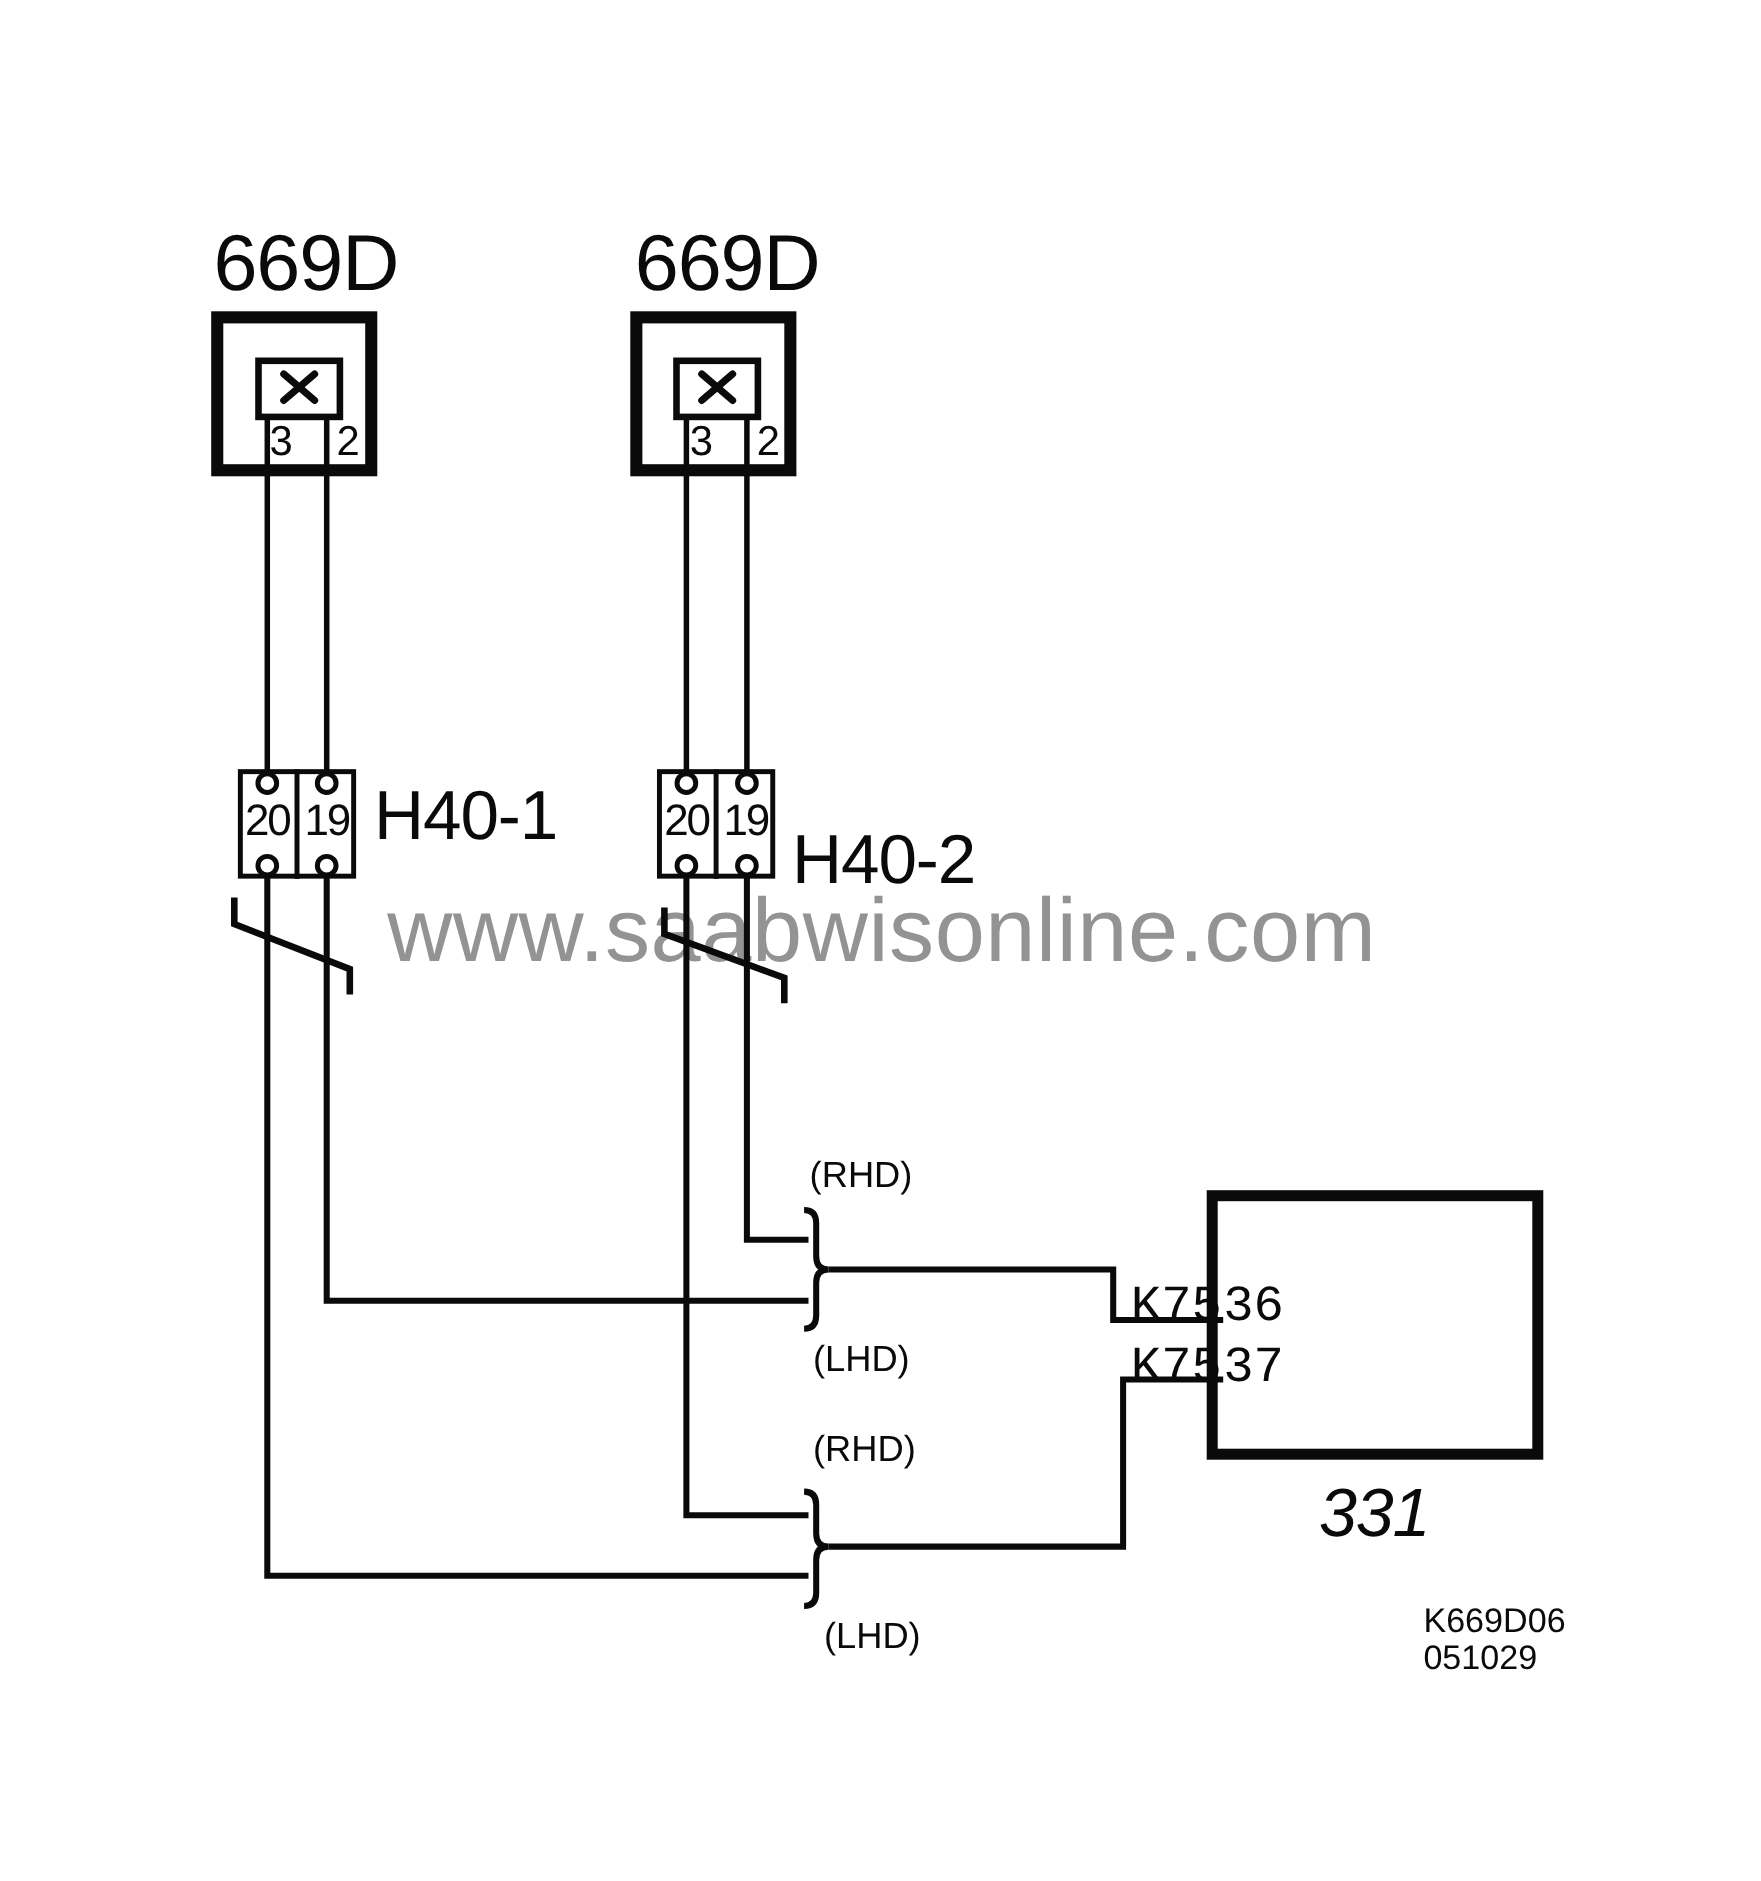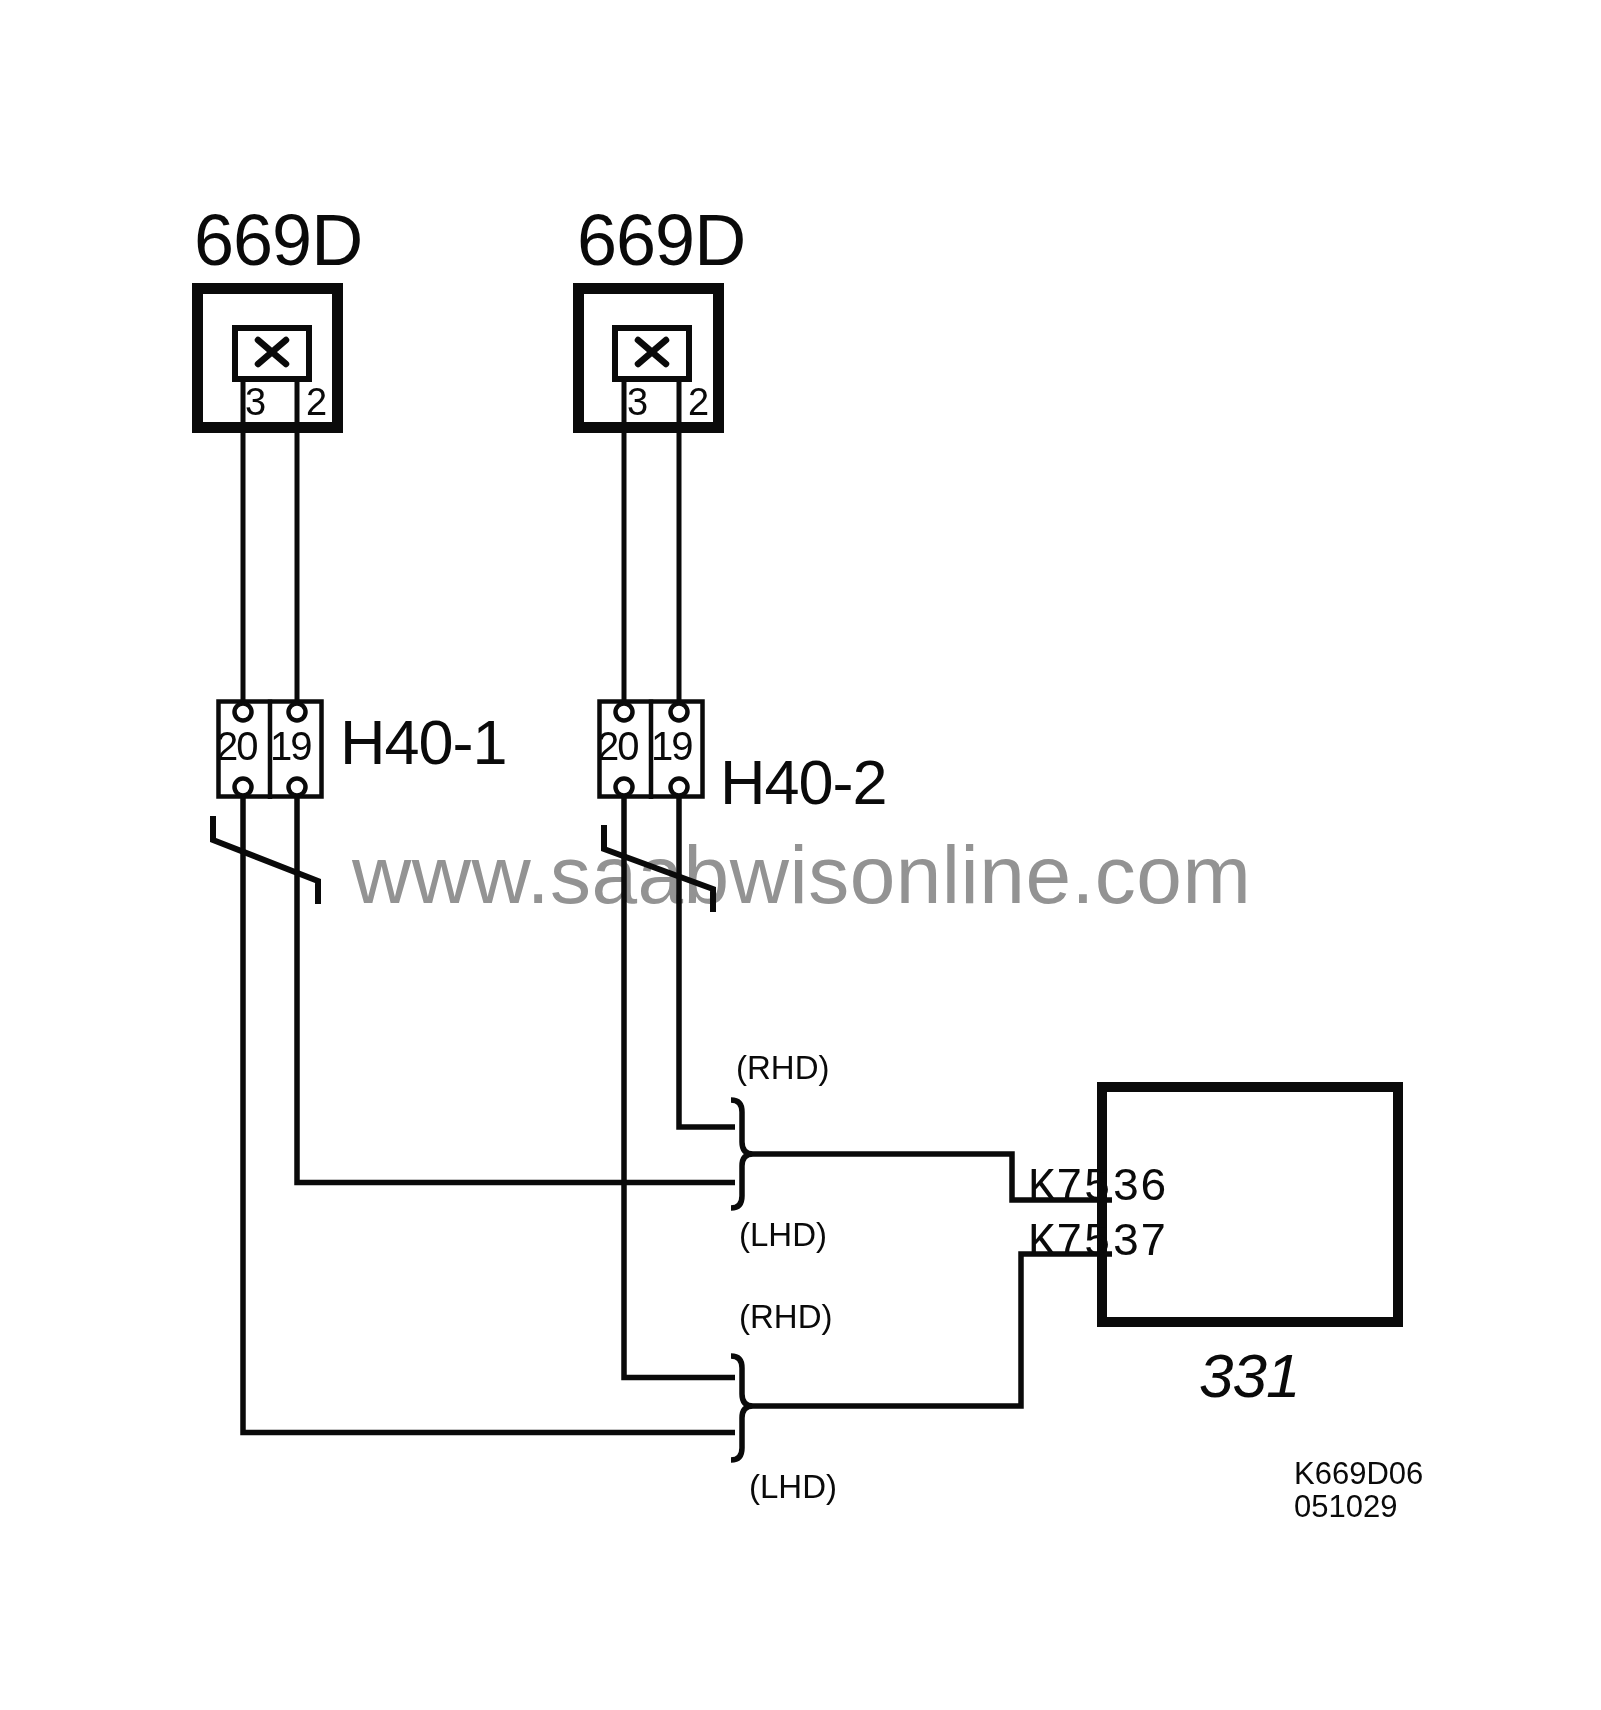--- a/index.html
+++ b/index.html
@@ -17,7 +17,7 @@
   }
   .lamp-label{font-size:72px;letter-spacing:-1px;}
   .pin-num{font-size:38px;}
-  .cell-num{font-size:40px;letter-spacing:-2px;text-align:left;width:54px;}
+  .cell-num{font-size:40px;letter-spacing:-2px;text-align:center;width:54px;}
   .conn-label{font-size:63px;letter-spacing:-1px;}
   .variant{font-size:33px;}
   .k75{font-size:46px;font-family:Liberation Mono, monospace;}

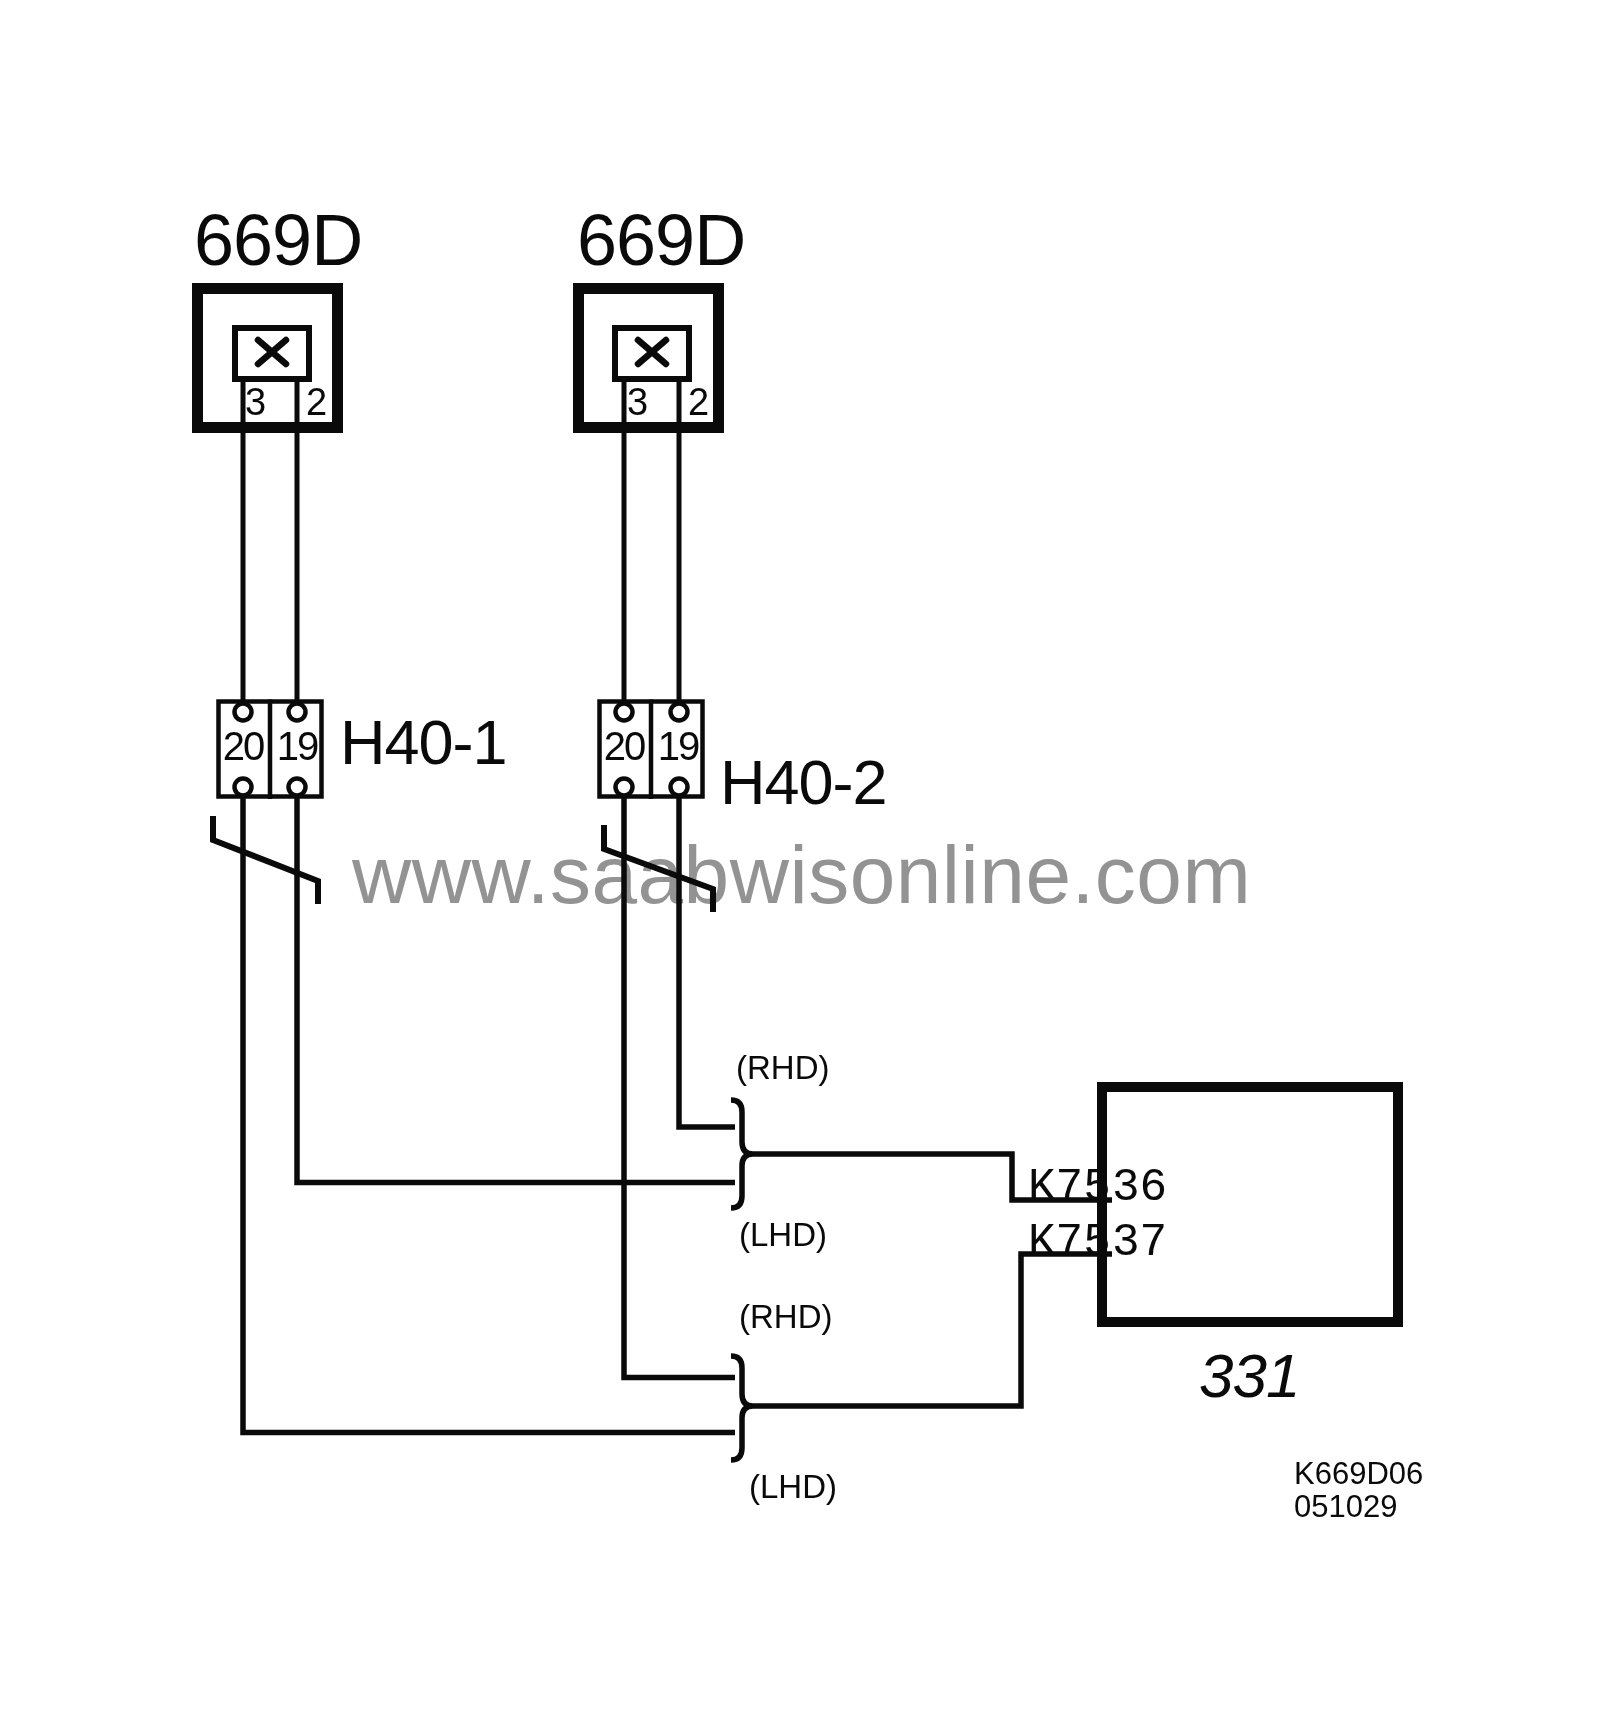--- a/index.html
+++ b/index.html
@@ -31,7 +31,7 @@
 
 <div id="stage">
 
-  <div class="txt wm" style="left:352px;top:806px;margin-top:28px;">www.saabwisonline.com</div>
+  <div class="txt wm" style="left:352px;top:806px;">www.saabwisonline.com</div>
 
   <svg width="1601" height="1710" viewBox="0 0 1601 1710" fill="none" stroke="#0a0a0a">
 

